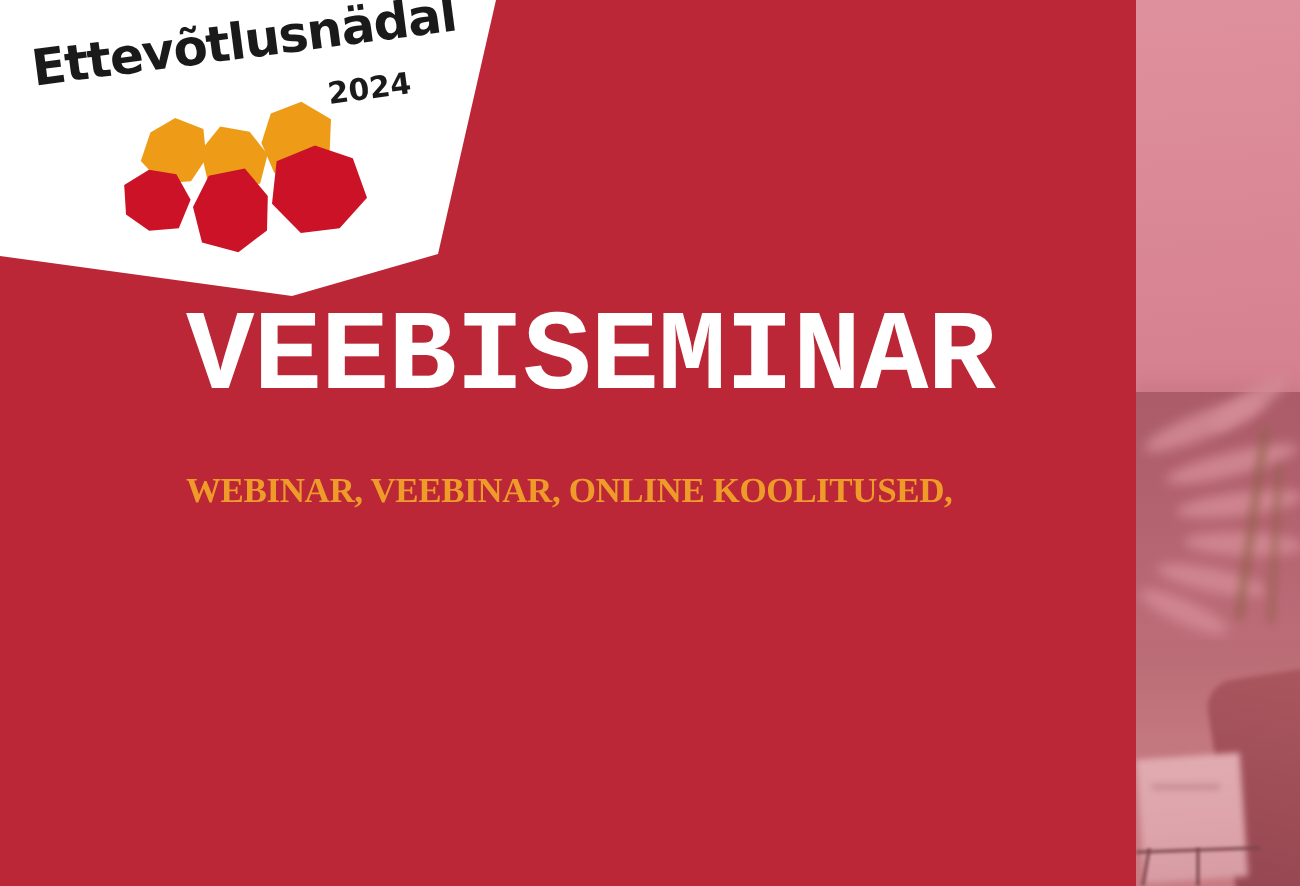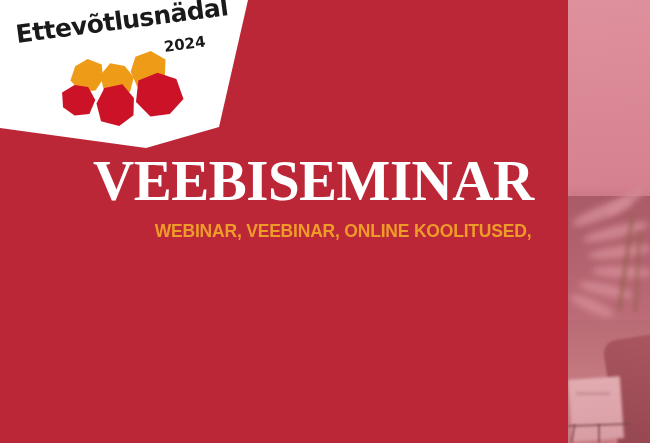--- a/index.html
+++ b/index.html
@@ -152,7 +152,7 @@
     position: absolute;
     left: 93px;
     top: 152px;
-    font-family: Liberation Serif, serif;
+    font-family: Liberation Mono, monospace;
     font-weight: 700;
     font-size: 57px;
     line-height: 57px;

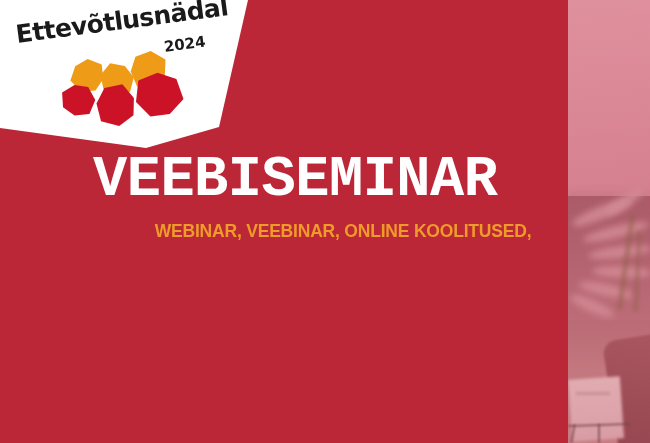--- a/index.html
+++ b/index.html
@@ -164,15 +164,14 @@
   .subhead {
     position: absolute;
     left: 93px;
-    top: 218px;
+    top: 232px;
     width: 500px;
-    font-family: Liberation Sans, sans-serif;
+    font-family: Liberation Serif, serif;
     font-weight: 700;
     font-size: 17.5px;
     line-height: 26px;
     letter-spacing: -0.2px;
     color: #EE9B2A;
-    text-align: center;
   }
   .subhead .l2 { display: block; }
 </style>

